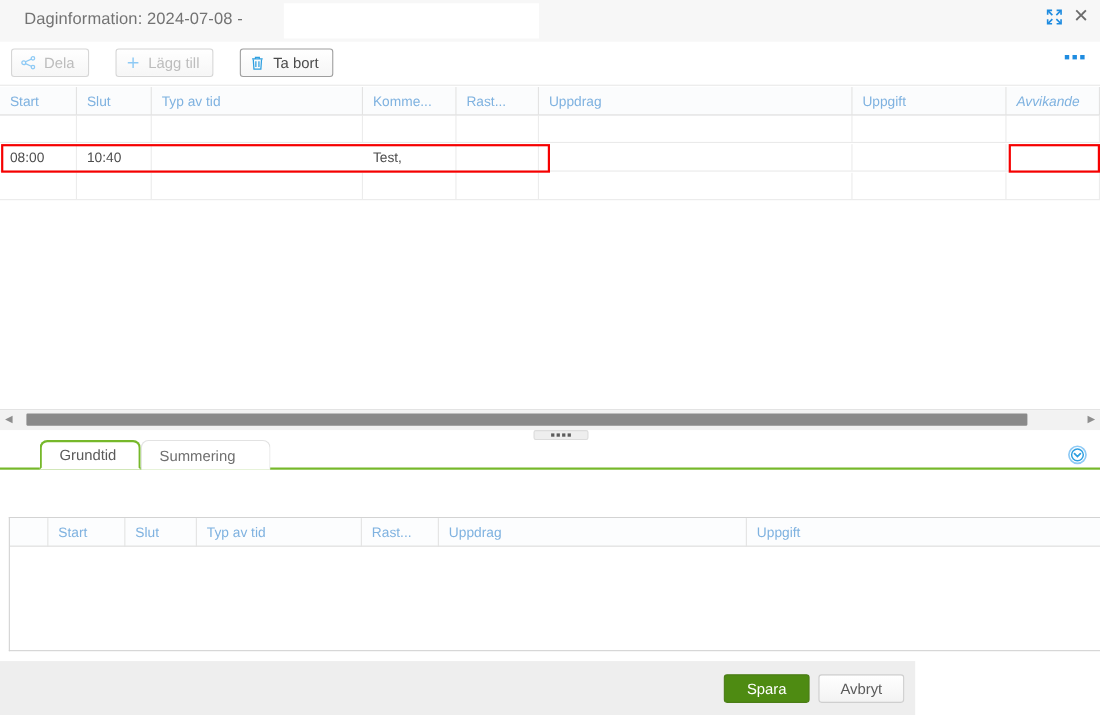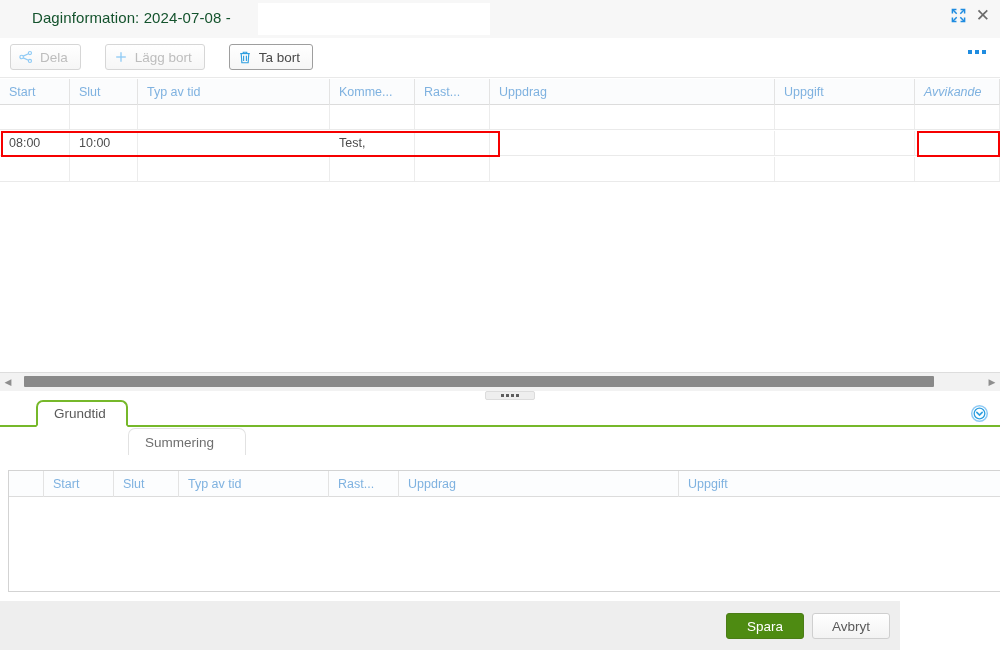--- a/index.html
+++ b/index.html
@@ -22,8 +22,8 @@
     background: #f7f7f7;
   }
   .title-text {
-    position: absolute; left: 32px; top: 9px;
-    font-size: 15px; color: #14532d; letter-spacing: .1px;
+    position: absolute; left: 22px; top: 9px;
+    font-size: 15px; color: #737373; letter-spacing: .1px;
     white-space: nowrap;
   }
   .title-redaction {

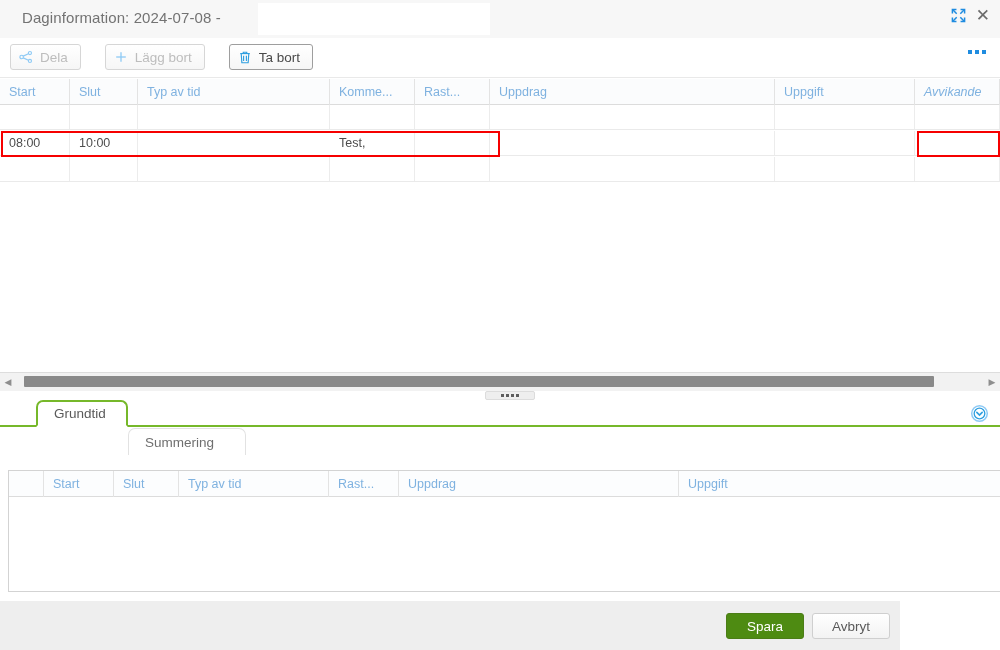--- a/index.html
+++ b/index.html
@@ -259,7 +259,7 @@
               </g>
           </svg>
         </span>
-        <span>Lägg bort</span>
+        <span>Lägg till</span>
       </div>
 
       <div class="tb-btn enabled">

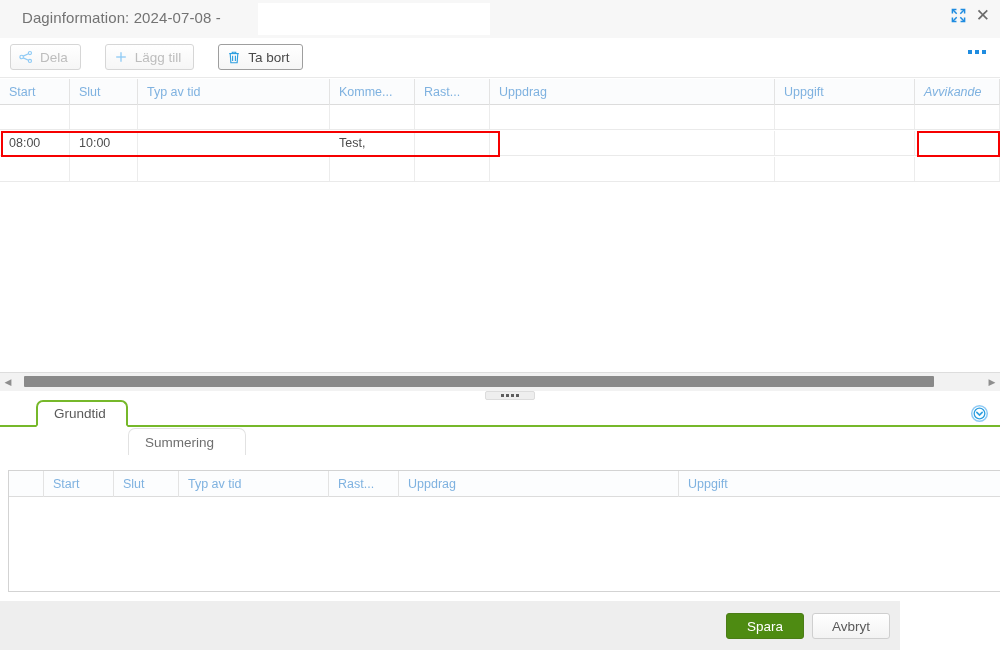--- a/index.html
+++ b/index.html
@@ -309,7 +309,7 @@
         </div>
         <div class="grid-row" style="top: 26px;">
           <div class="td" style="left: 0px; width: 70px;">08:00</div>
-          <div class="td" style="left: 70px; width: 68px;">10:00</div>
+          <div class="td" style="left: 70px; width: 68px;">10:40</div>
           <div class="td" style="left: 330px; width: 85px; text-align: right;">Test,</div>
           <div class="td" style="left: 415px; width: 75px;"></div>
           <div class="td" style="left: 490px; width: 285px;"></div>

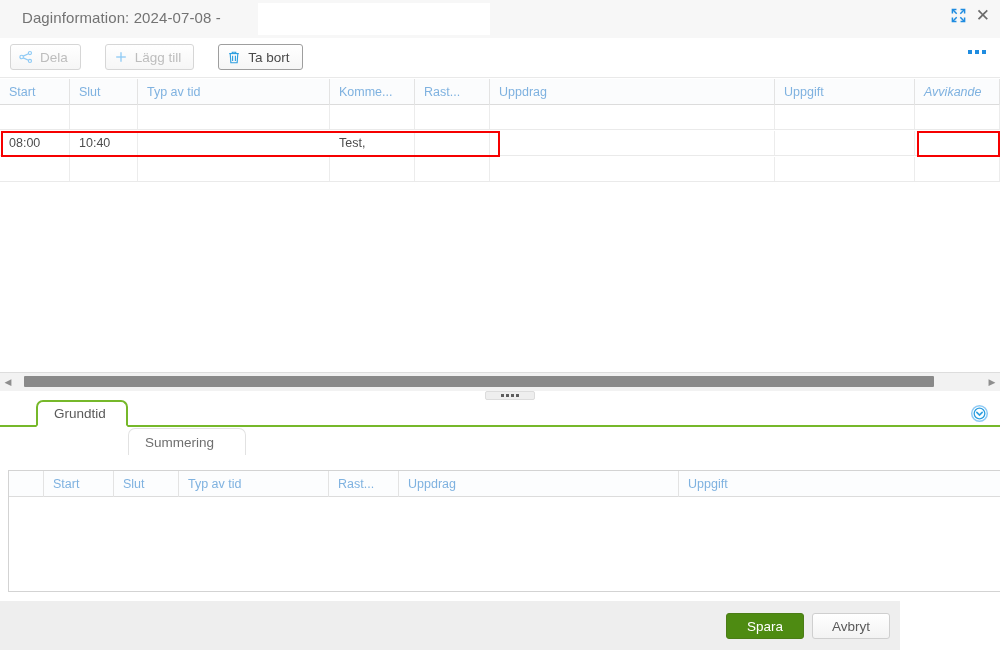--- a/index.html
+++ b/index.html
@@ -153,7 +153,7 @@
   }
   .tab.inactive {
     border: 1px solid #e2e2e2; border-bottom: none;
-    border-radius: 7px 7px 0 0; z-index: 1; margin-top: 28px;
+    border-radius: 7px 7px 0 0; z-index: 1;
   }
   .tab-expand-icon {
     position: absolute; right: 11px; top: 4px; cursor: pointer; line-height: 0;

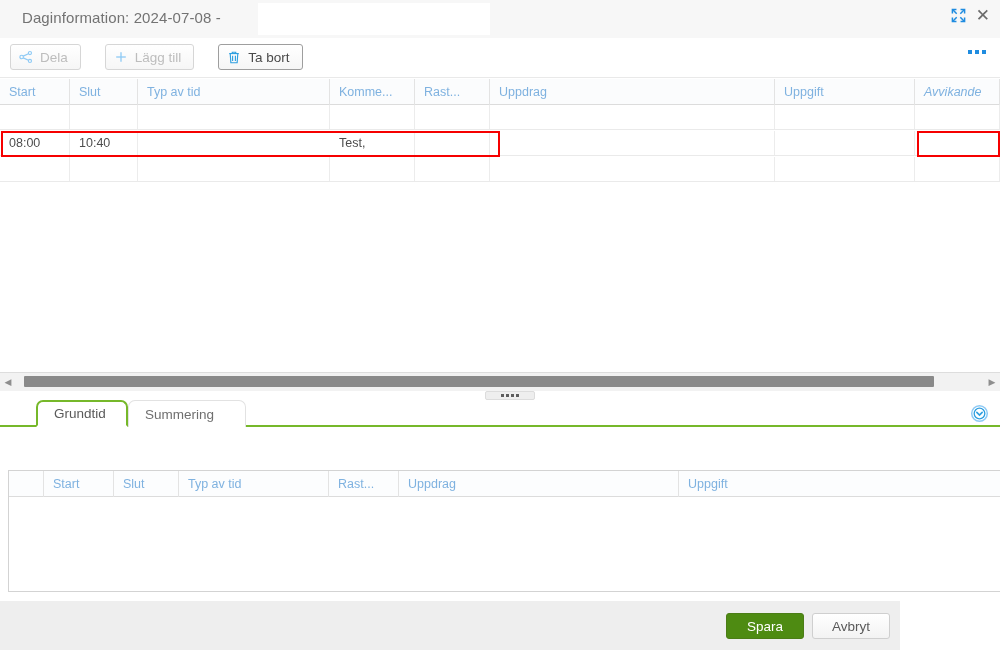--- a/index.html
+++ b/index.html
@@ -185,7 +185,7 @@
 
   
   .footer {
-    position: absolute; left: 0; top: 601px; width: 900px; height: 49px;
+    position: absolute; left: 0; top: 601px; width: 832px; height: 49px;
     background: #eeeeee;
   }
   .footer-buttons {

